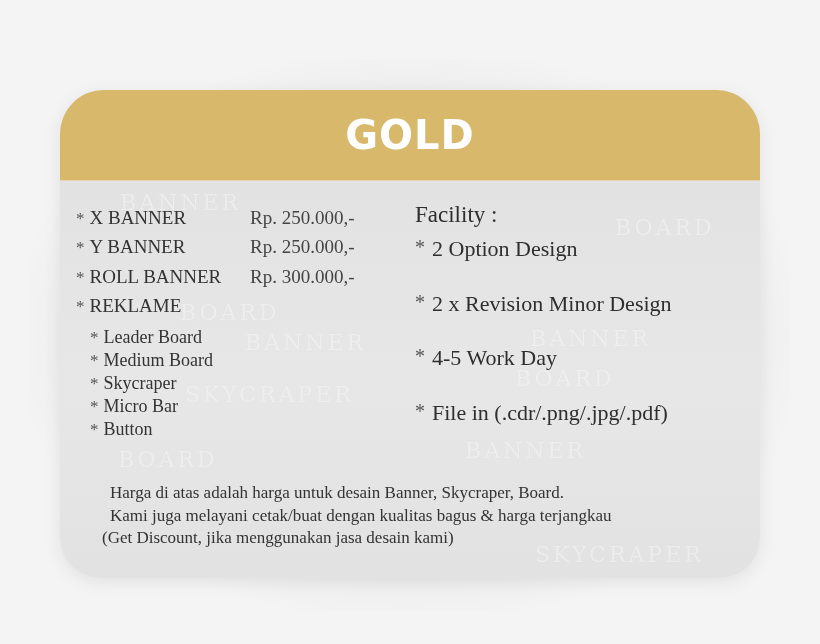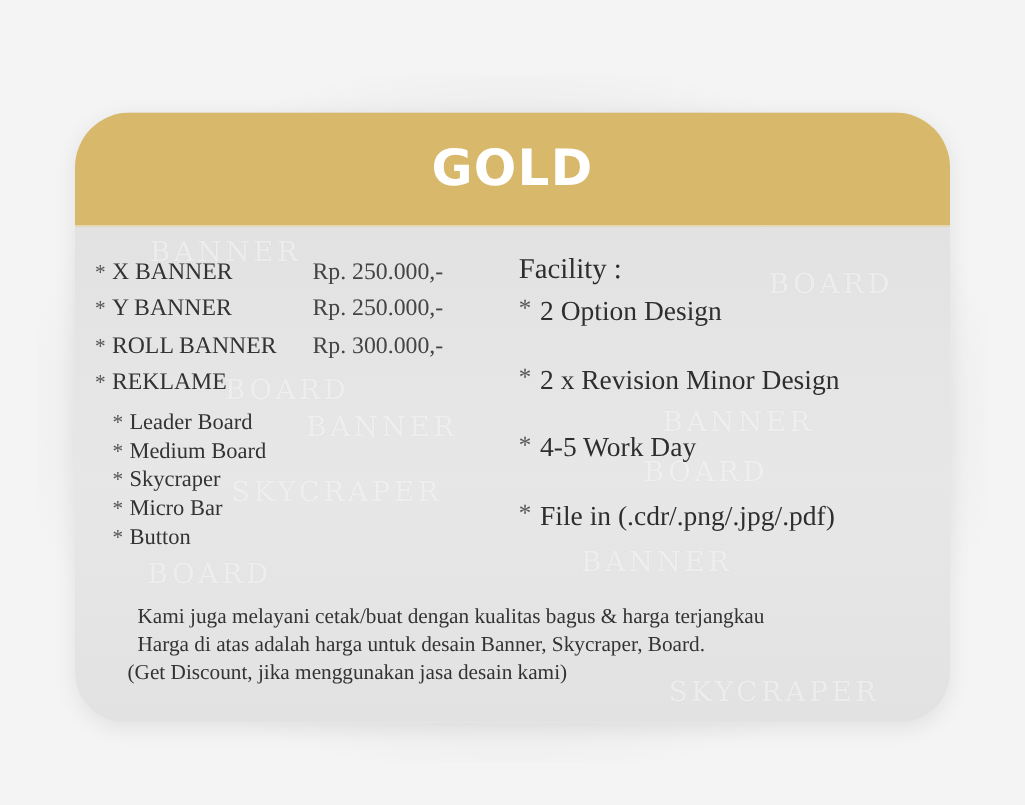--- a/index.html
+++ b/index.html
@@ -130,8 +130,8 @@
   </div>
 
   <div class="note">
+    <div>Harga di atas adalah harga untuk desain Banner, Skycraper, Board.</div>
     <div>Kami juga melayani cetak/buat dengan kualitas bagus &amp; harga terjangkau</div>
-    <div>Harga di atas adalah harga untuk desain Banner, Skycraper, Board.</div>
     <div class="l4">(Get Discount, jika menggunakan jasa desain kami)</div>
   </div>
 </div>

